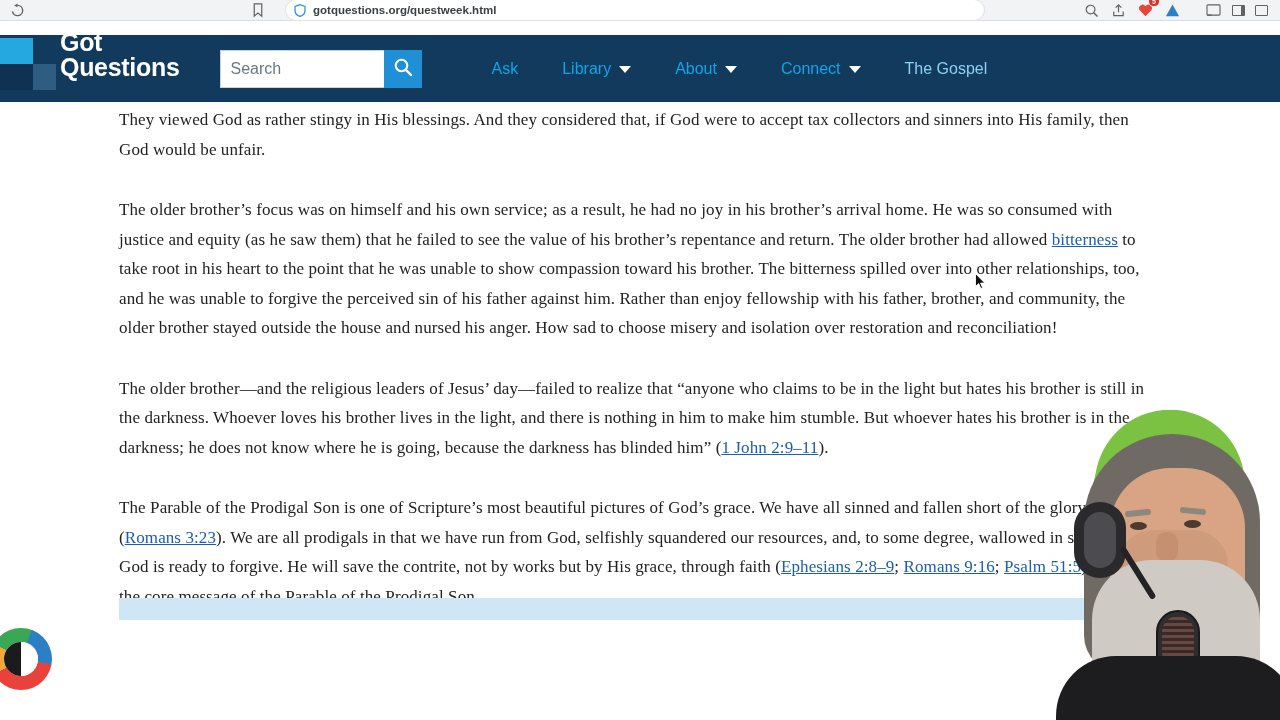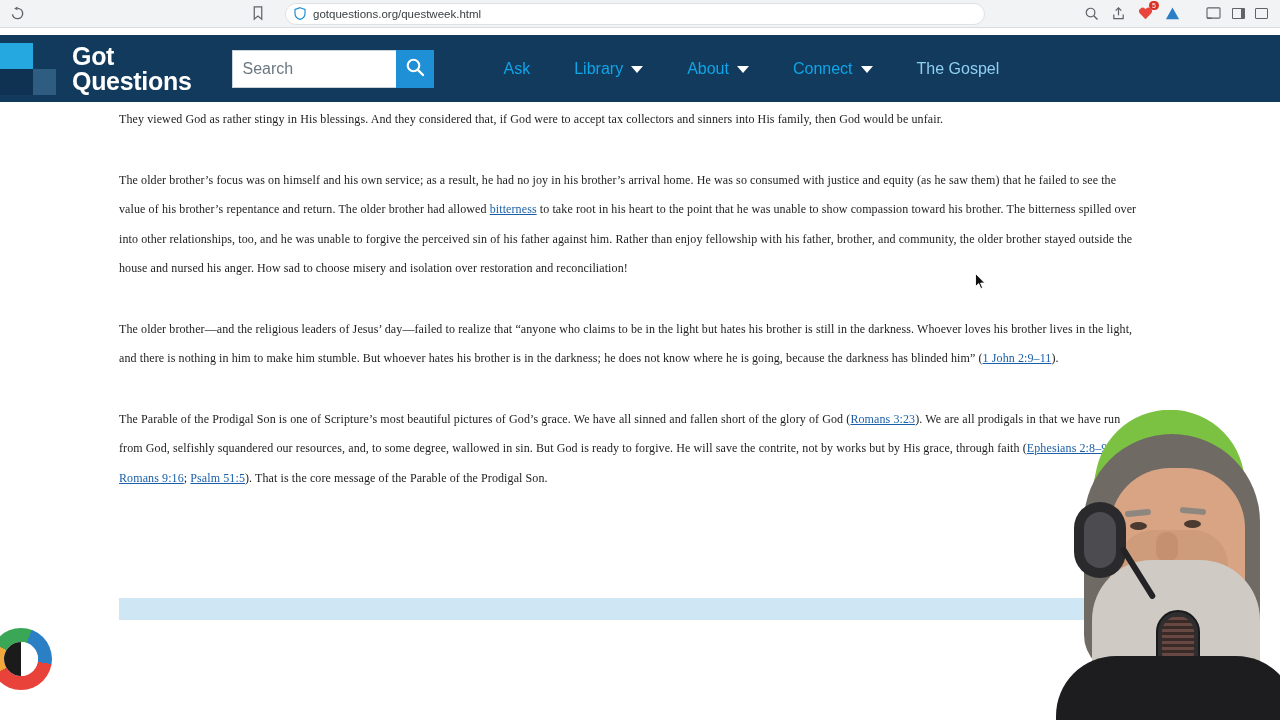--- a/index.html
+++ b/index.html
@@ -20,12 +20,13 @@
   
   .browser-bar {
     position: absolute; top: 0; left: 0;
-    width: 1280px; height: 28px;
+    width: 1280px; height: 21px;
     background: #f1f3f4;
     border-bottom: 1px solid #dadce0;
     display: flex;
     align-items: center;
     padding: 0 8px;
+    font-weight: bold;
   }
   .nav-icons { display: flex; align-items: center; gap: 10px; margin-right: 8px; }
   .chrome-icon {

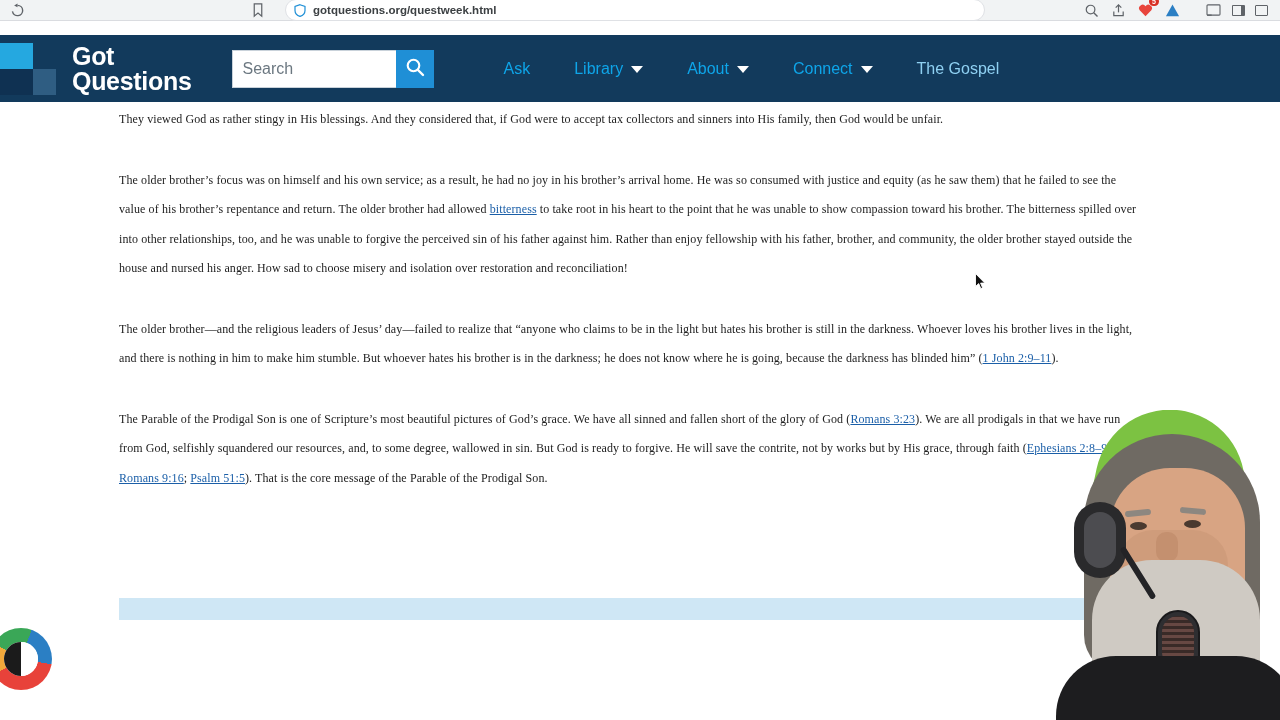--- a/index.html
+++ b/index.html
@@ -97,10 +97,9 @@
   }
   .logo-block {
     display: flex;
-    align-items: center;
+    align-items: flex-start;
     height: 77px;
     padding-left: 0px;
-    gap: 12px;
   }
   .logo-swatches {
     width: 56px; height: 67px;

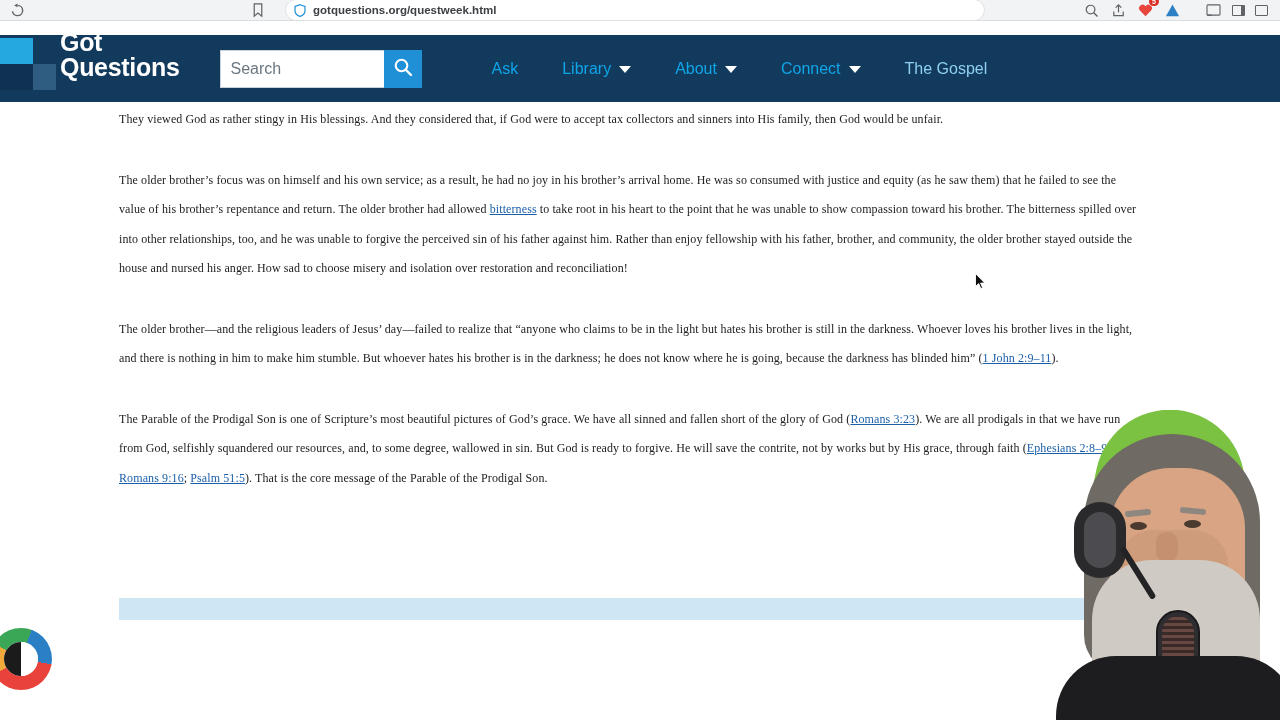--- a/index.html
+++ b/index.html
@@ -182,7 +182,7 @@
   }
   .article p {
     margin: 0 16px 31px 0;
-    font-size: 12px;
+    font-size: 17px;
     line-height: 29.5px;
     color: #222222;
     font-family: "Liberation Serif", serif;

